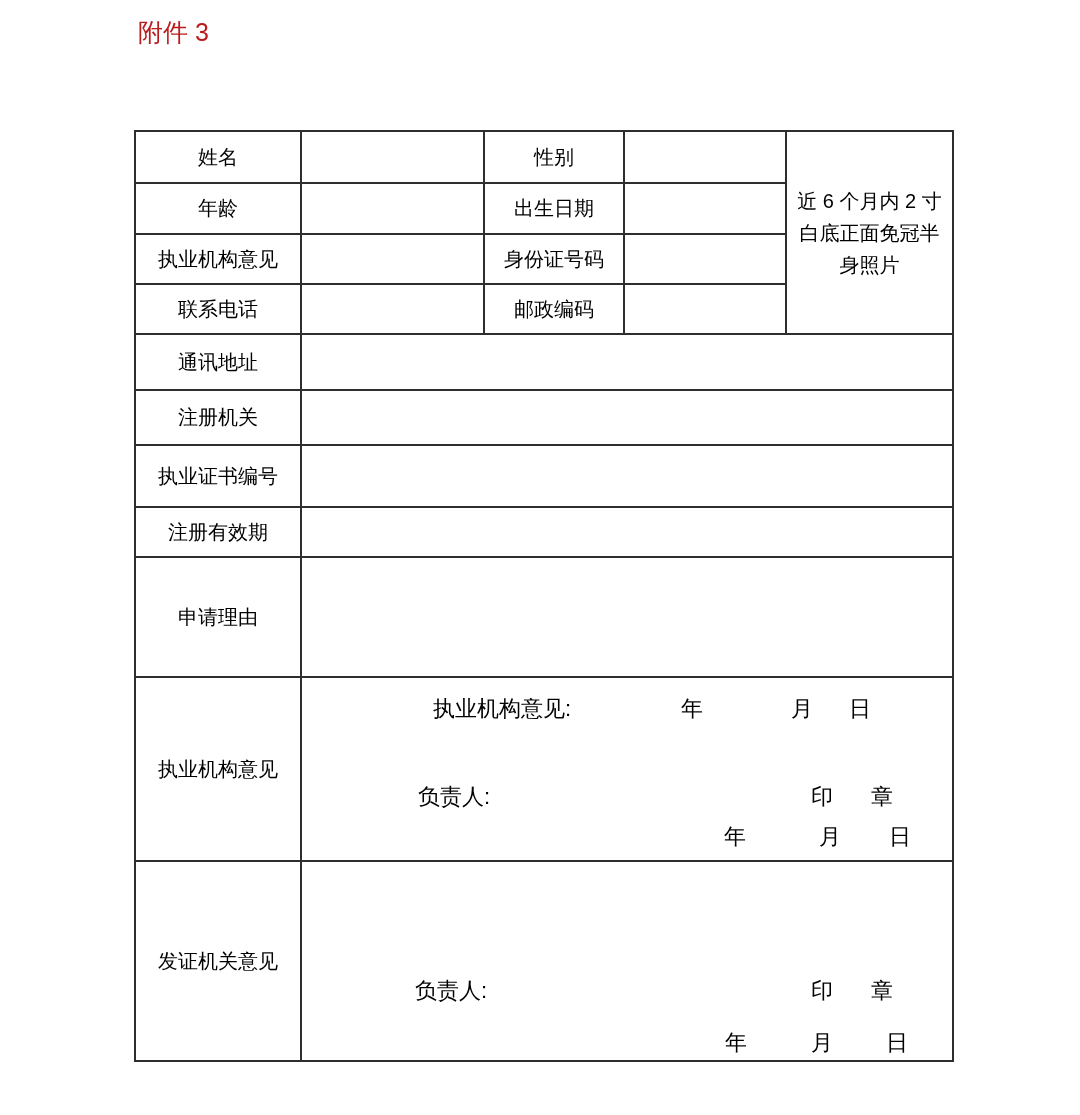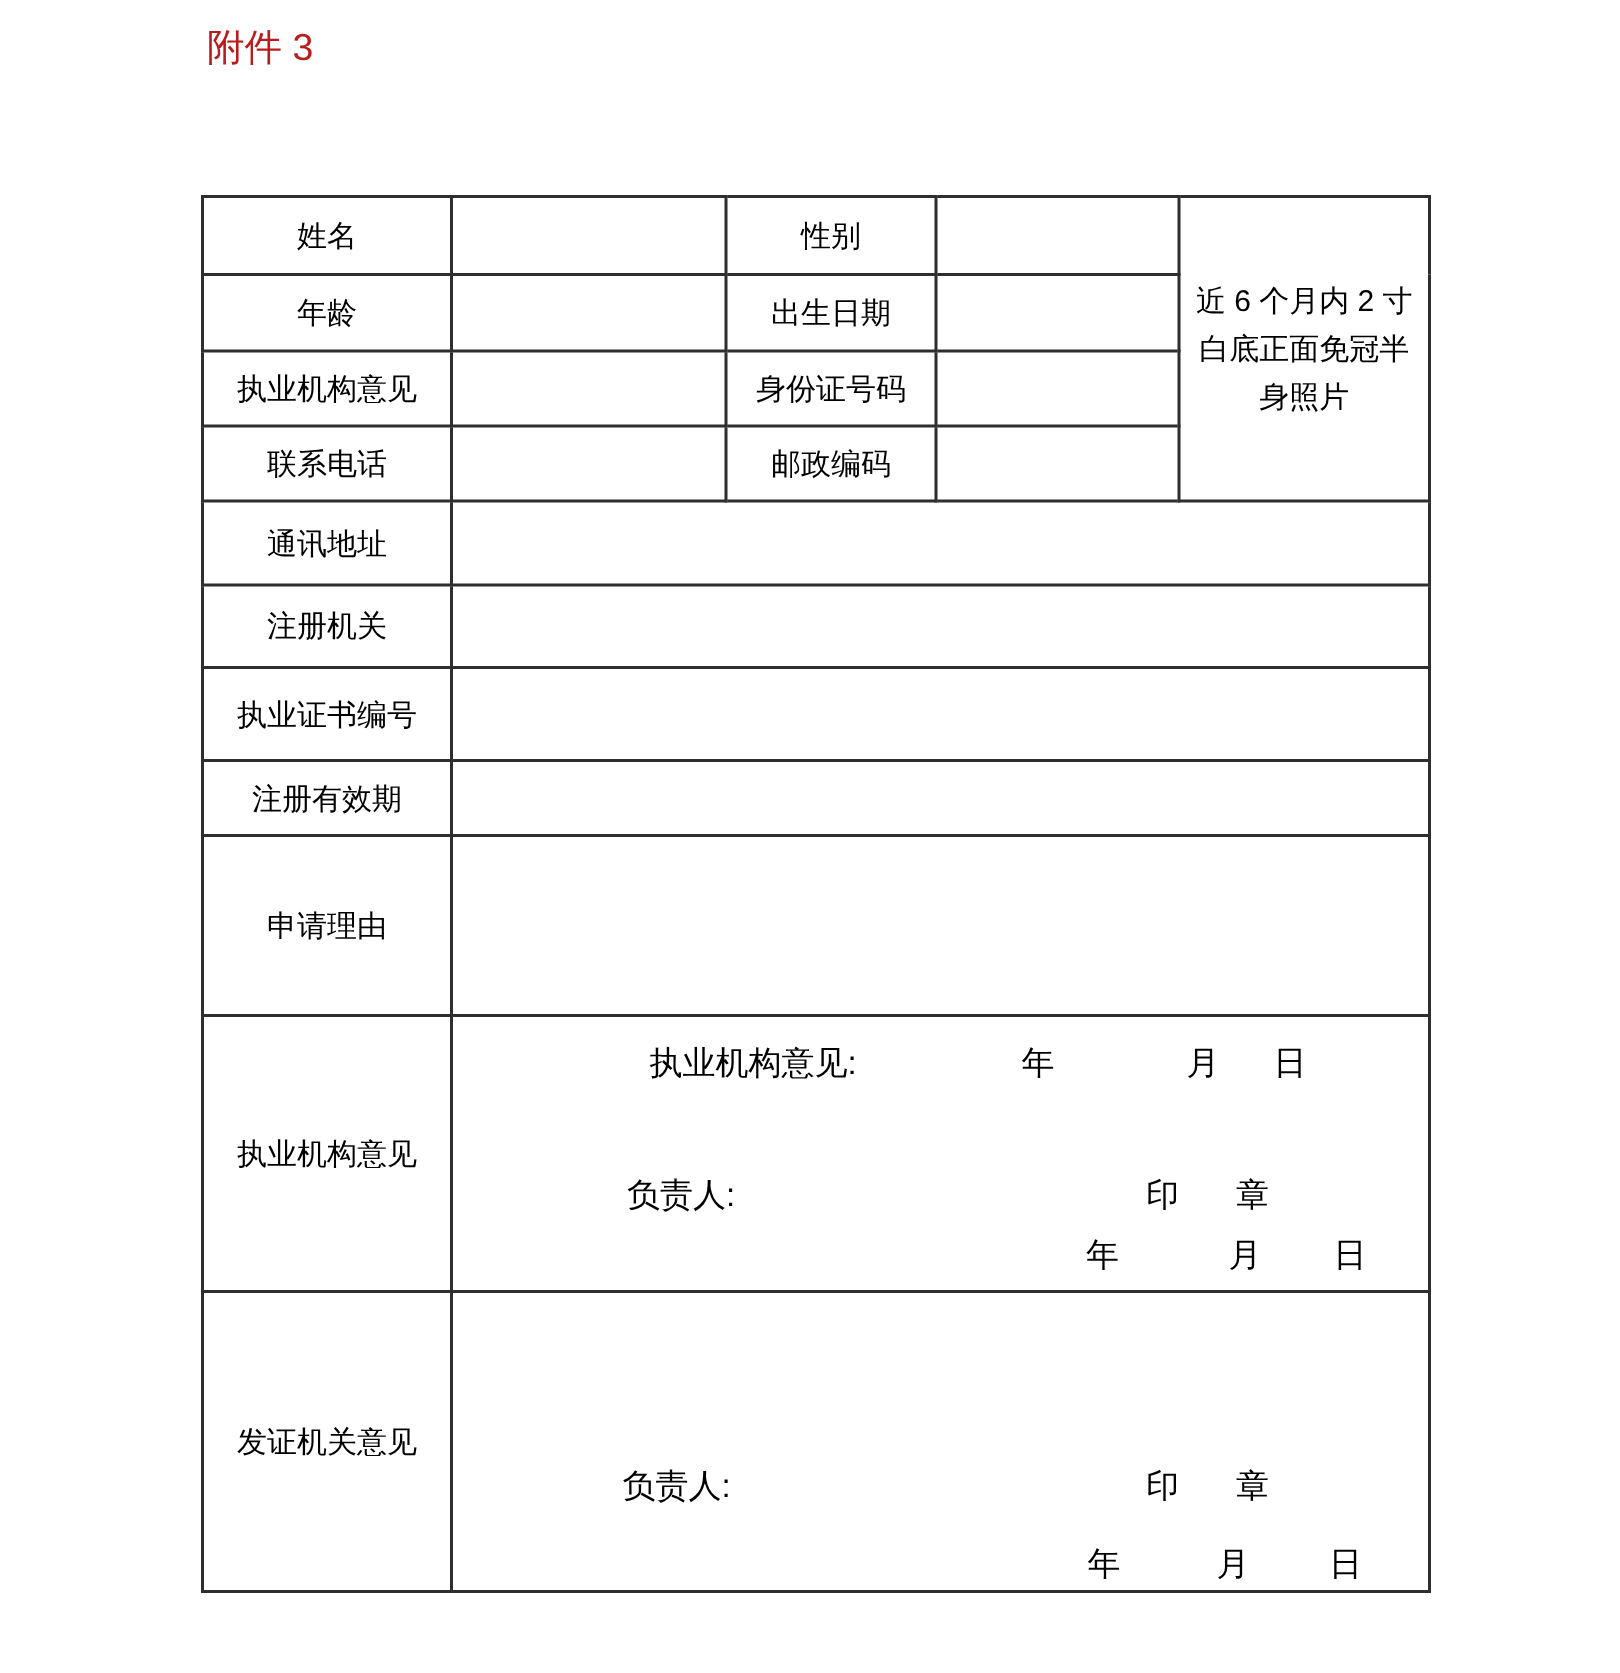--- a/index.html
+++ b/index.html
@@ -65,7 +65,7 @@
     line-height: 26px;
     white-space: pre;
   }
-  .seal { letter-spacing: 8px; }
+  .seal { letter-spacing: 8px; margin-left: 47px; }
 </style>
 </head>
 <body>

